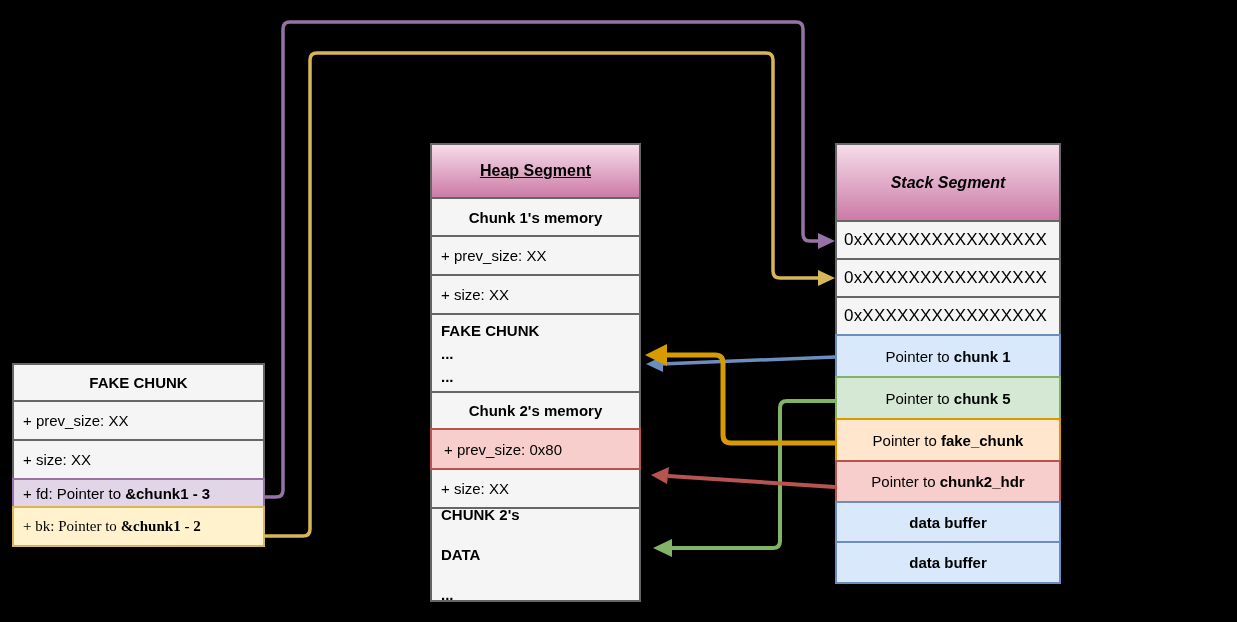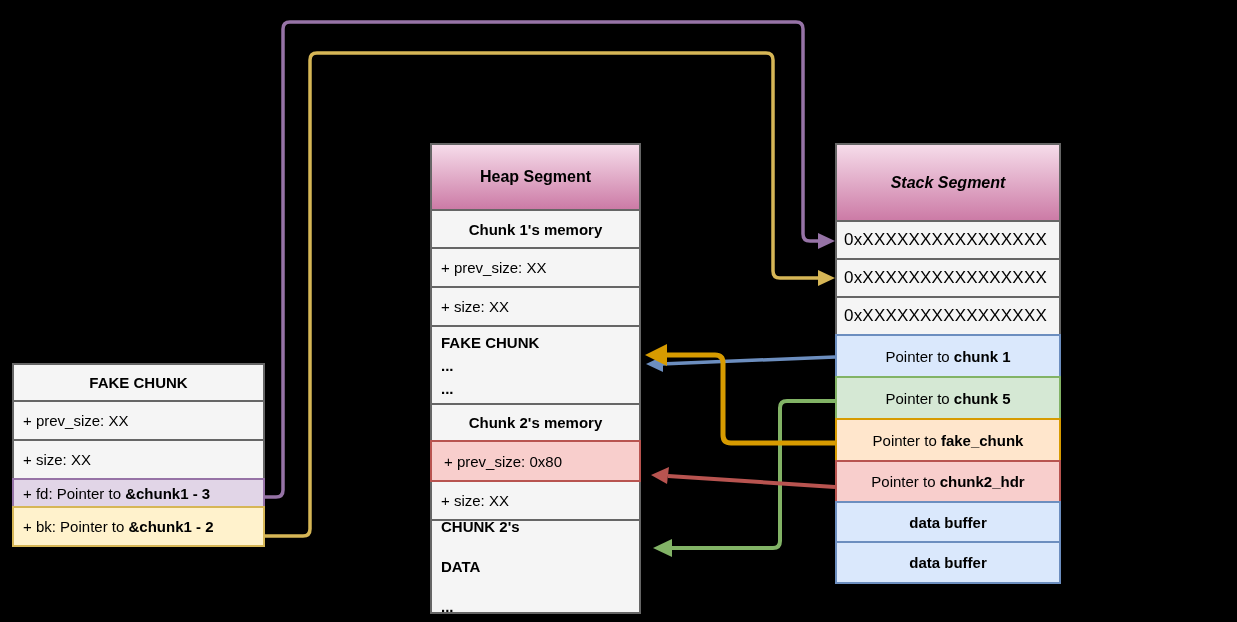--- a/index.html
+++ b/index.html
@@ -55,7 +55,7 @@
   </div>
 
   <div class="tbl" style="left:430px;top:143px;width:211px;">
-    <div class="row first hdr center" style="height:68px;">
+    <div class="row first hdr center" style="height:56px;text-decoration:underline;">
       <span>Heap Segment</span>
     </div>
     <div class="row center bold" style="height:40px;">

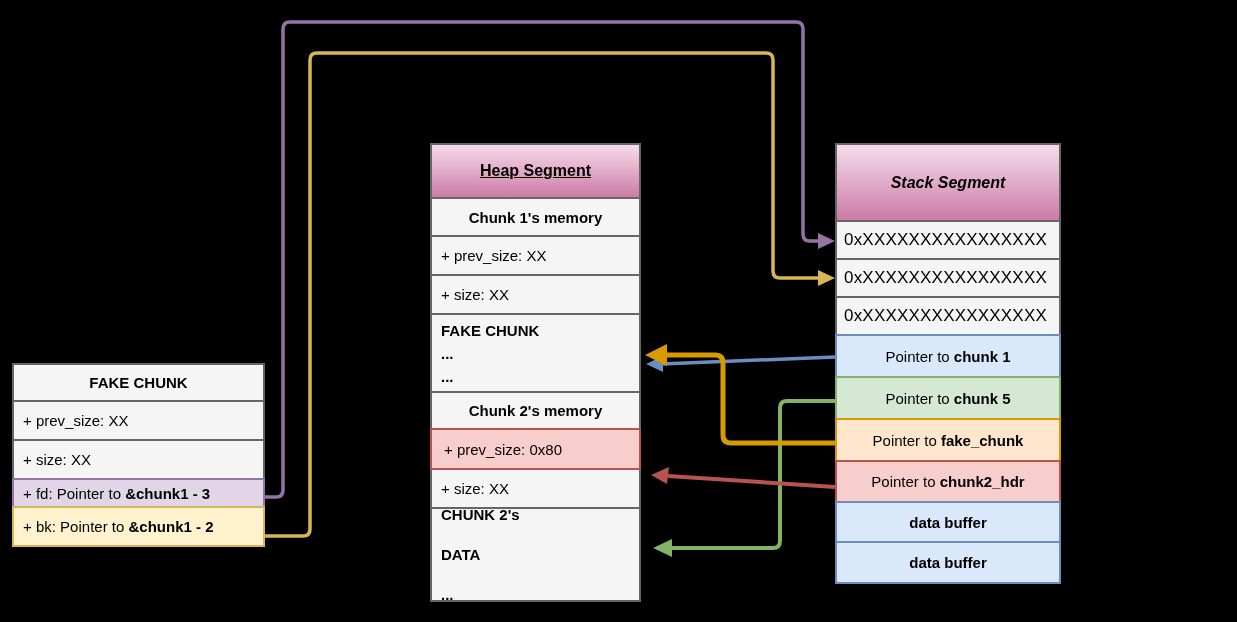--- a/index.html
+++ b/index.html
@@ -24,7 +24,7 @@
     font-weight:bold;font-size:16px;justify-content:center;
   }
   .purple-row{background:#e1d5e7;border-color:#9673a6;z-index:2;}
-  .yellow-row{background:#fff2cc;border-color:#d6b656;z-index:2;}
+  .yellow-row{background:#fff2cc;border-color:#d6b656;z-index:2;font-family:Liberation Serif, serif;}
   .red-row{background:#f8cecc;border-color:#b85450;z-index:2;padding-left:12px;}
   .blue-row{background:#dae8fc;border-color:#6c8ebf;z-index:2;}
   .green-row{background:#d5e8d4;border-color:#82b366;z-index:2;}

